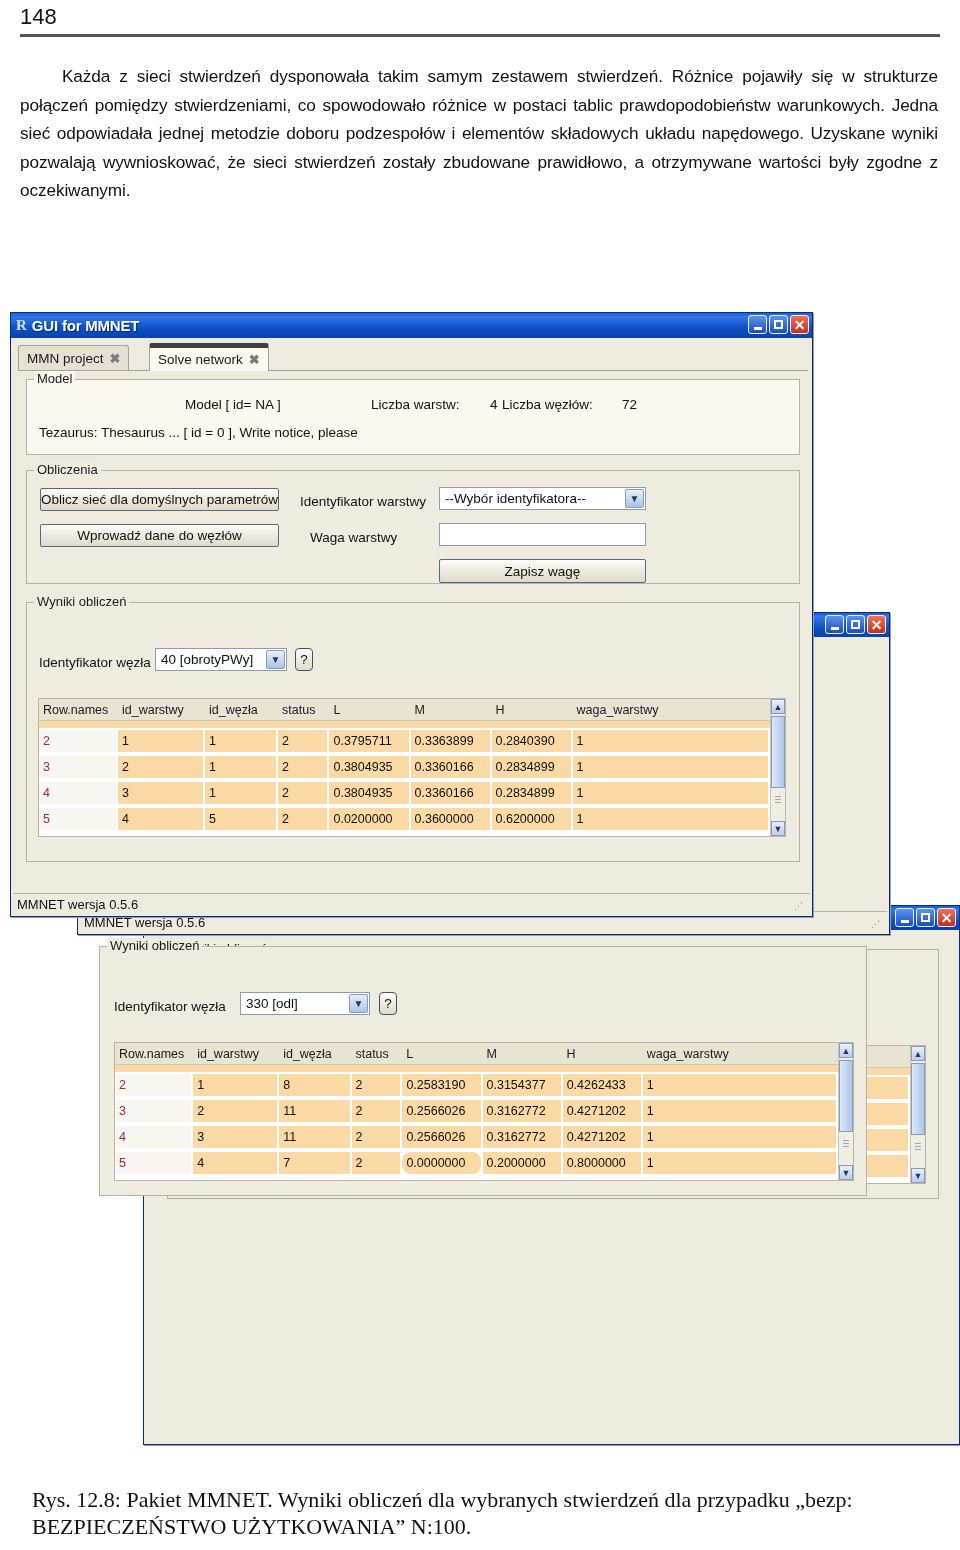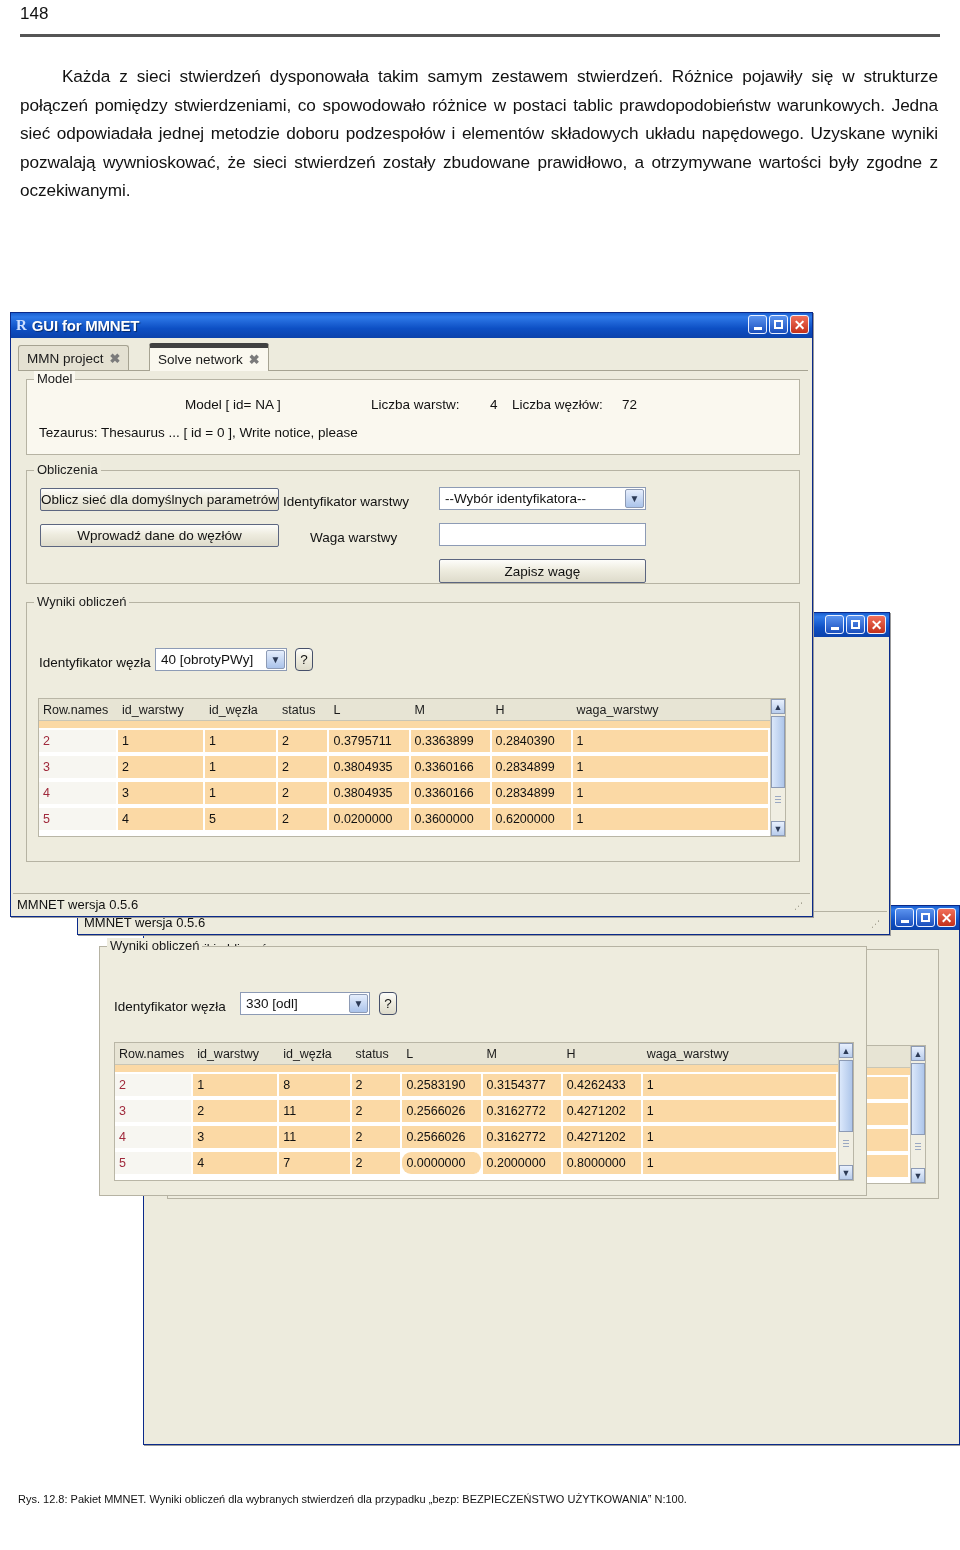--- a/index.html
+++ b/index.html
@@ -13,7 +13,7 @@
 
   
   .page-head { position:absolute; left:0; top:0; width:960px; height:40px; }
-  .folio { position:absolute; left:20px; top:4px; font-size:17px; color:#111; font-family:"Liberation Sans", sans-serif; }
+  .folio { position:absolute; left:20px; top:4px; font-size:22px; color:#111; font-family:"Liberation Sans", sans-serif; }
   .running-title { position:absolute; left:0; top:4px; width:942px; text-align:right; font-size:21px; color:#111; }
   .head-rule { position:absolute; left:20px; top:34px; width:920px; height:3px; background:#555; }
 

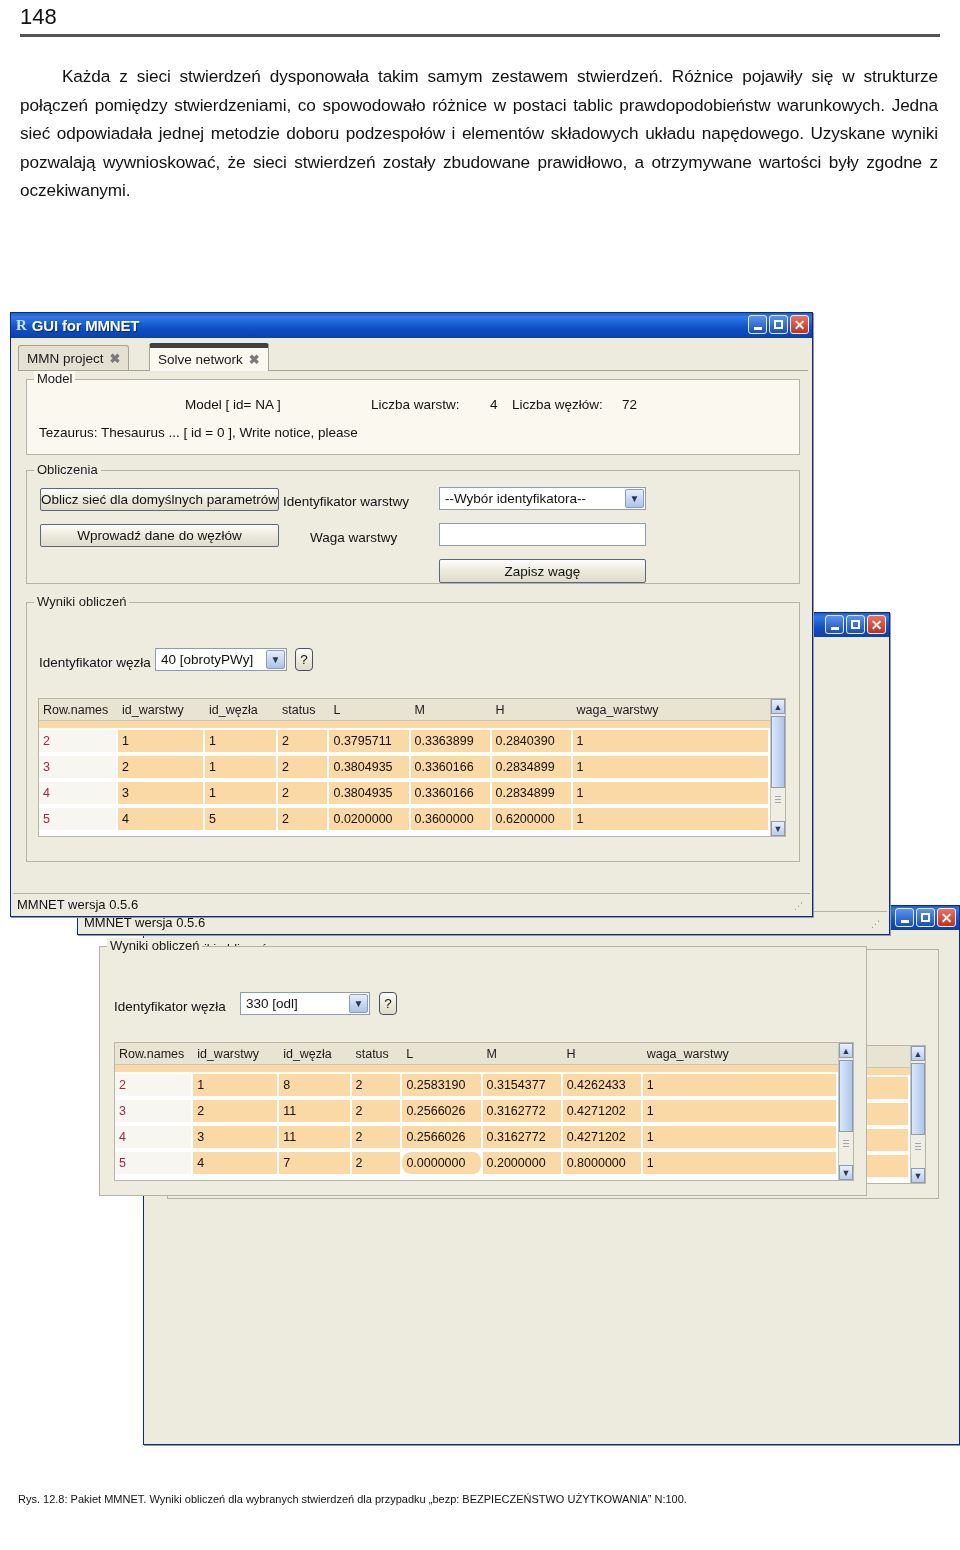--- a/index.html
+++ b/index.html
@@ -410,7 +410,7 @@
       <div class="lbl" style="left:158px; top:17px;">Model [ id= NA ]</div>
       <div class="lbl" style="left:344px; top:17px;">Liczba warstw:</div>
       <div class="lbl" style="left:463px; top:17px;">4</div>
-      <div class="lbl" style="left:485px; top:17px;">Liczba węzłów:</div>
+      <div class="lbl" style="left:475px; top:17px;">Liczba węzłów:</div>
       <div class="lbl" style="left:595px; top:17px;">72</div>
       <div class="lbl" style="left:12px; top:45px;">Tezaurus:  Thesaurus ... [ id = 0 ], Write notice, please</div>
     </div>

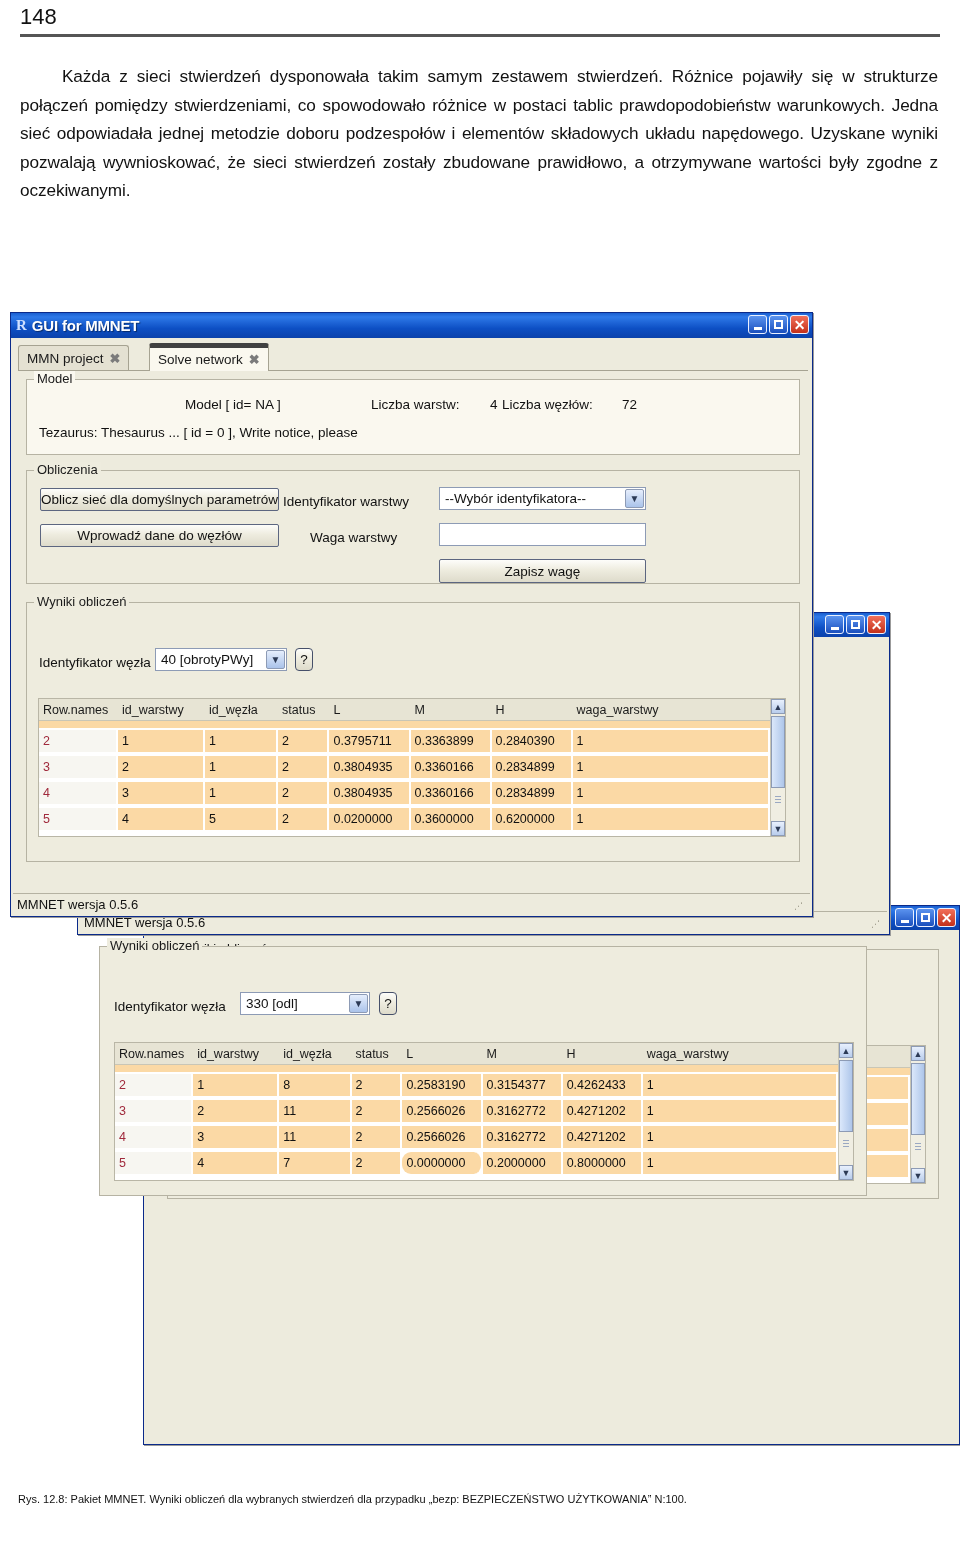--- a/index.html
+++ b/index.html
@@ -421,7 +421,7 @@
       <div class="btn" style="left:13px; top:17px; width:239px; height:23px;">Oblicz sieć dla domyślnych parametrów</div>
       <div class="btn" style="left:13px; top:53px; width:239px; height:23px;">Wprowadź dane do węzłów</div>
 
-      <div class="lbl" style="left:256px; top:23px;">Identyfikator warstwy</div>
+      <div class="lbl" style="left:273px; top:23px;">Identyfikator warstwy</div>
       <div class="combo" style="left:412px; top:16px; width:207px; height:23px;">
         <span>--Wybór identyfikatora--</span>
         <span class="arrow">▼</span>

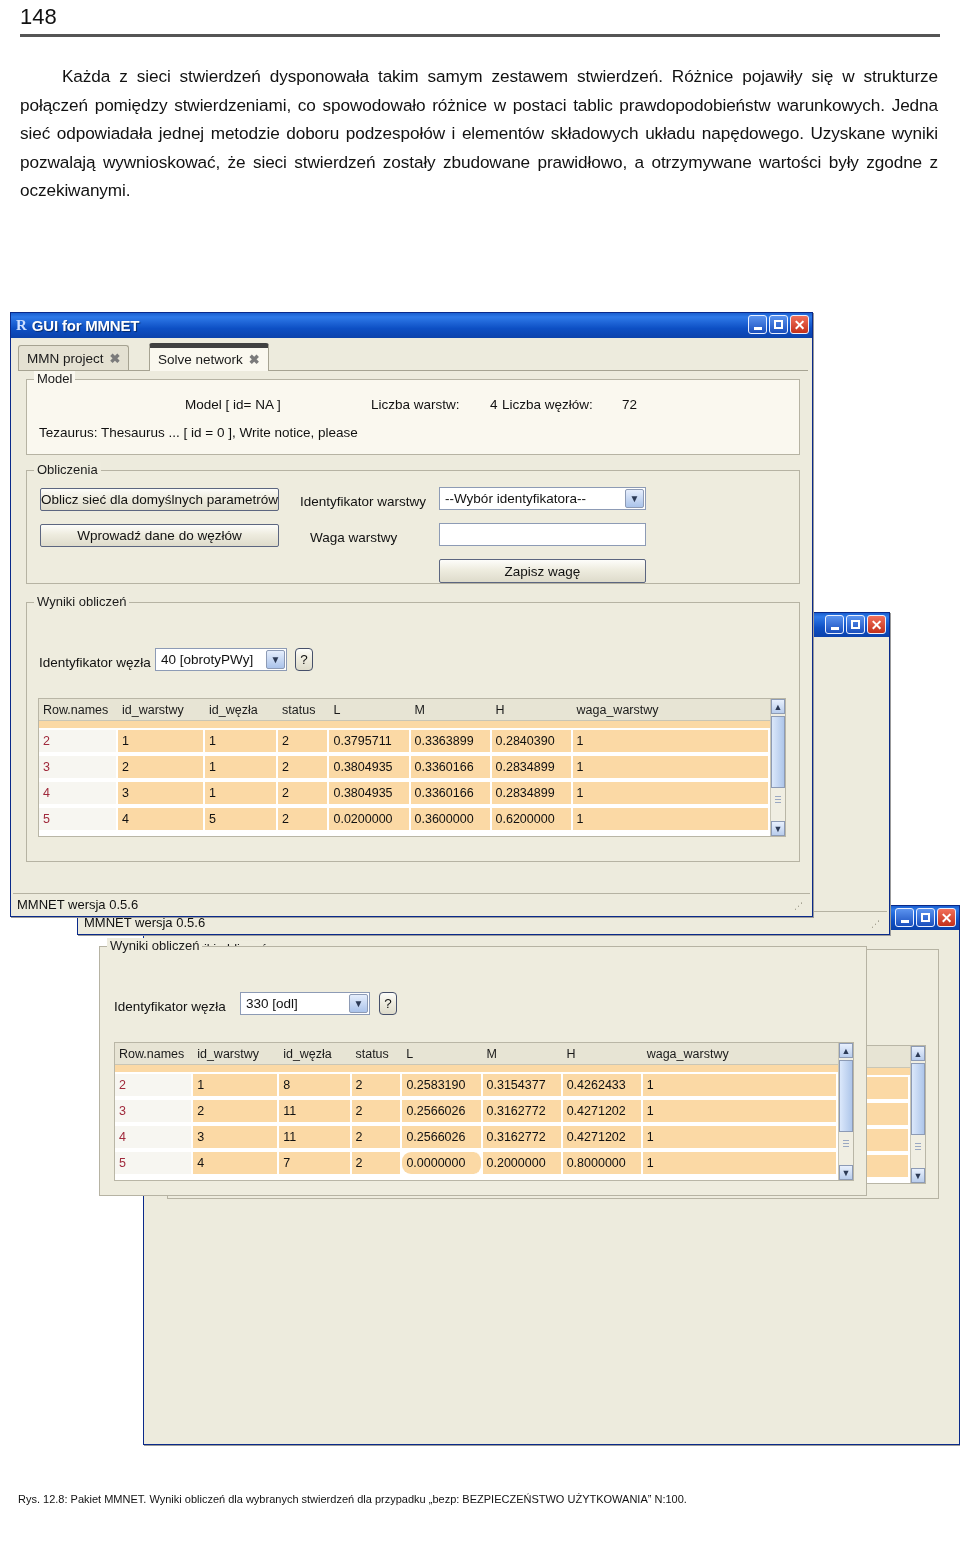--- a/index.html
+++ b/index.html
@@ -162,8 +162,8 @@
   .statusbar .grip { position:absolute; right:6px; bottom:3px; font-size:9px; color:#8b8878; letter-spacing:1px; }
 
   .caption {
-    position:absolute; left:18px; top:1486px; width:925px;
-    font-size:11px; line-height:27px; color:#111;
+    position:absolute; left:32px; top:1486px; width:925px;
+    font-size:22px; line-height:27px; color:#111;font-family:Liberation Serif, serif;
   }
 </style>
 </head>

